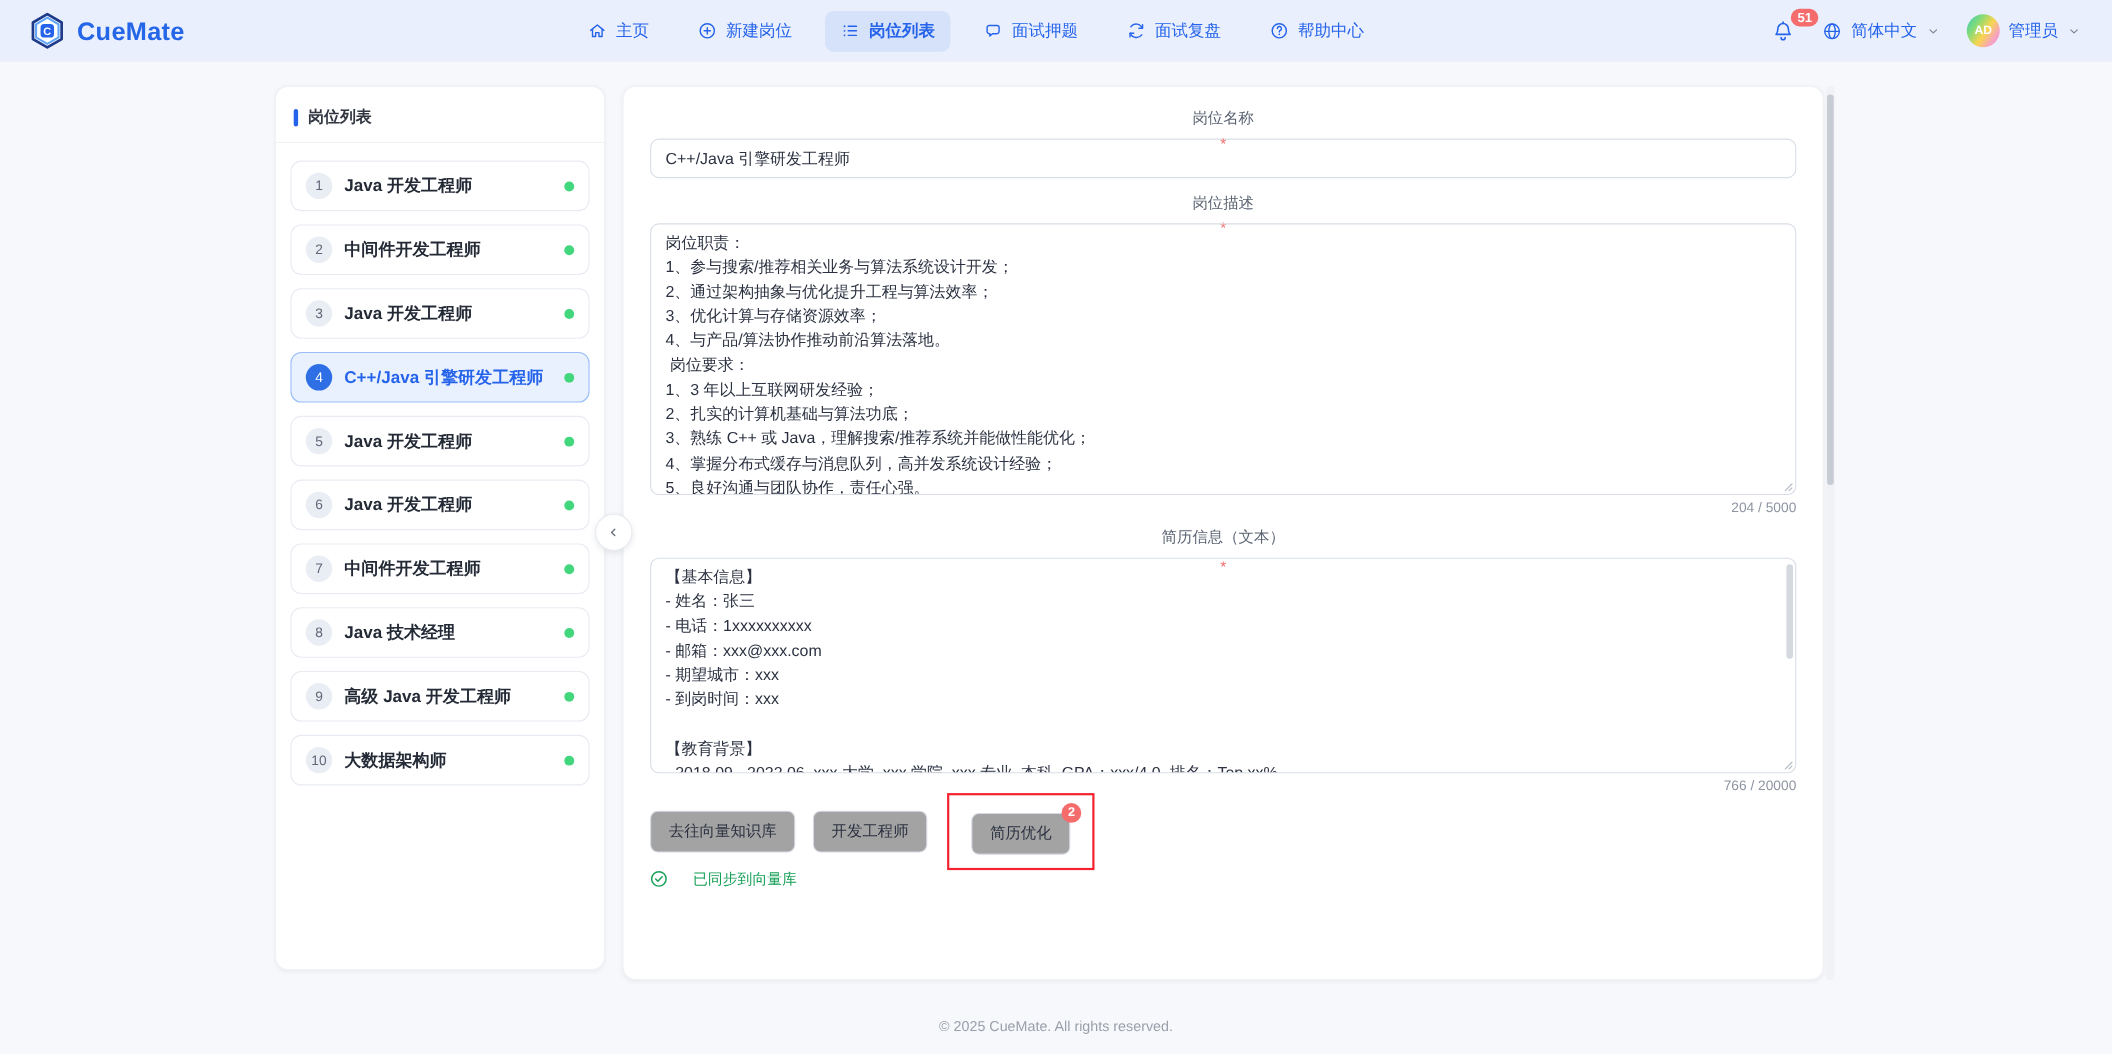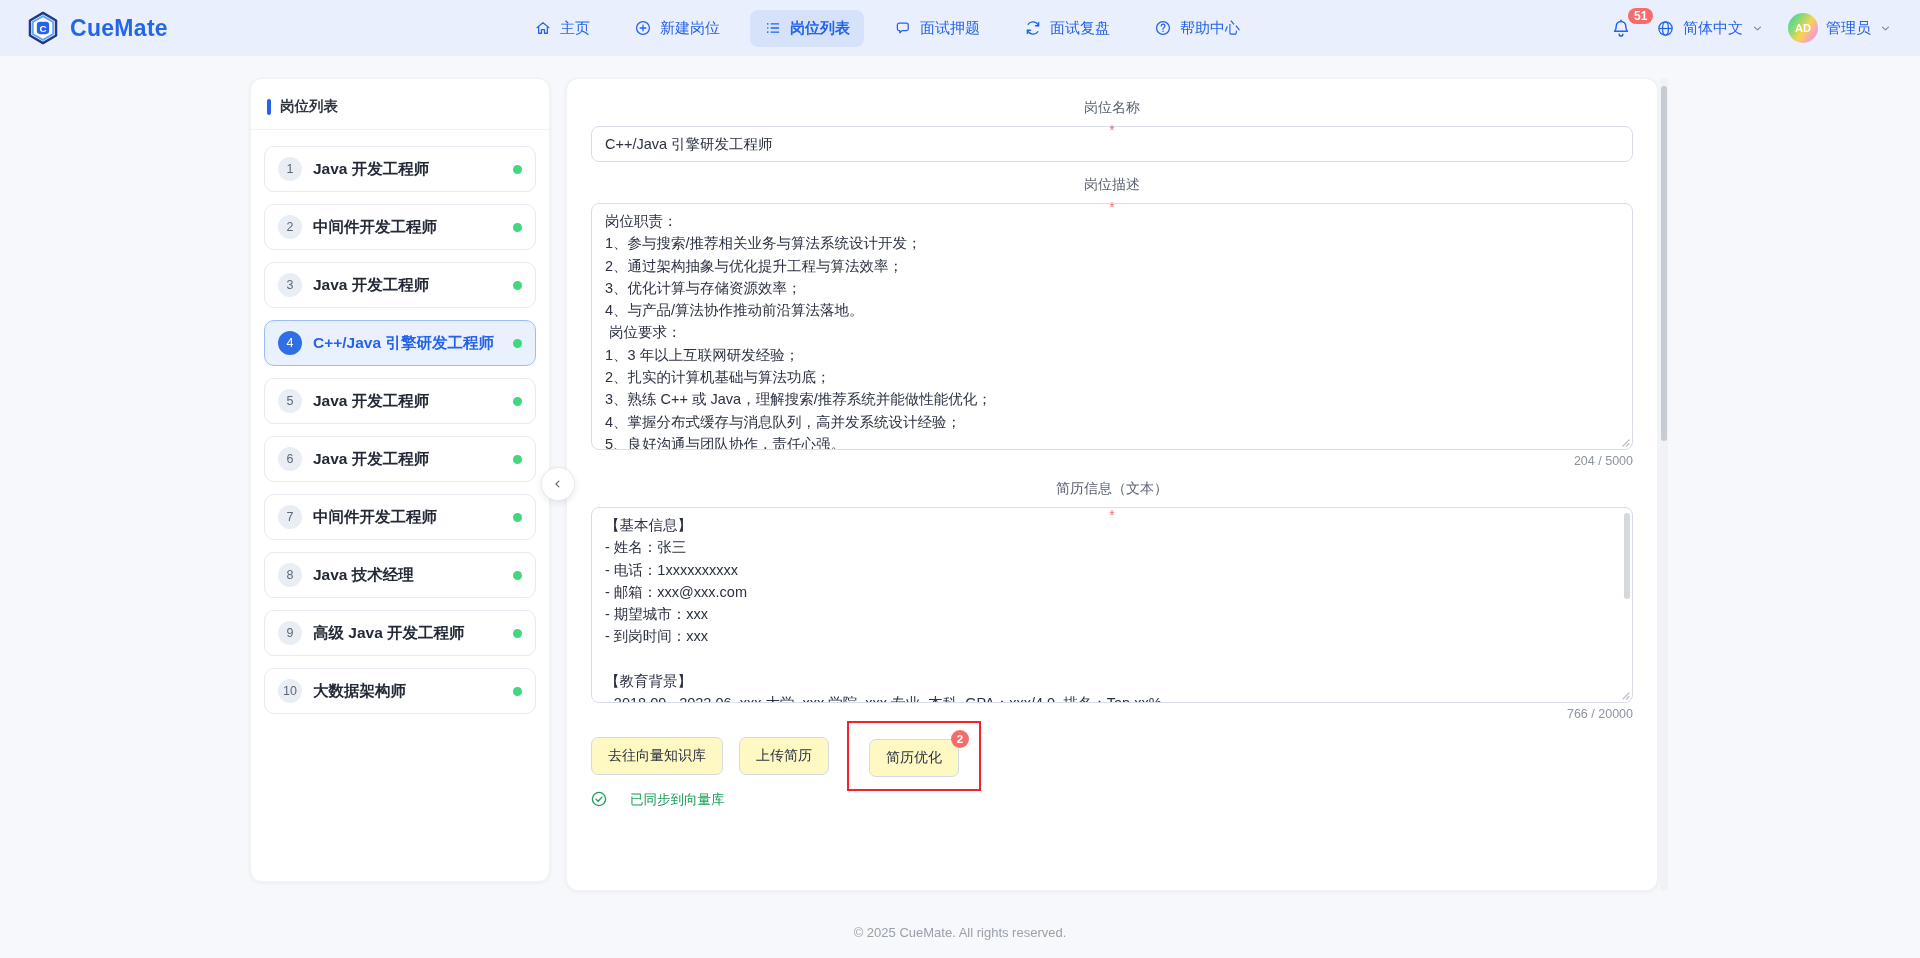--- a/index.html
+++ b/index.html
@@ -56,7 +56,7 @@
   .counter{text-align:right;font-size:12.5px;color:#8d93a0;margin-top:4px;}
   .counter.mb{margin-bottom:12px;}
   .btn-row{display:flex;align-items:center;gap:16px;height:66px;margin-top:2px;}
-  .btn{height:38px;padding:0 16px;border:1px solid #d5dae2;border-radius:7px;background:#fef9c3;font-size:14px;color:#2b3140;font-family:inherit;cursor:pointer;white-space:nowrap;}
+  .btn{height:38px;padding:0 16px;border:1px solid #d5dae2;border-radius:7px;background:#a3a3a3;font-size:14px;color:#2b3140;font-family:inherit;cursor:pointer;white-space:nowrap;}
   .highlight-box{border:2px solid #f5222d;padding:16px 20px 12px;margin-left:2px;}
   .opt-wrap{position:relative;display:inline-block;}
   .badge{position:absolute;top:-9px;right:-10px;min-width:18px;height:18px;box-sizing:border-box;border-radius:9px;background:#f56c6c;color:#fff;font-size:11.5px;font-weight:600;display:flex;align-items:center;justify-content:center;padding:0 4px;}

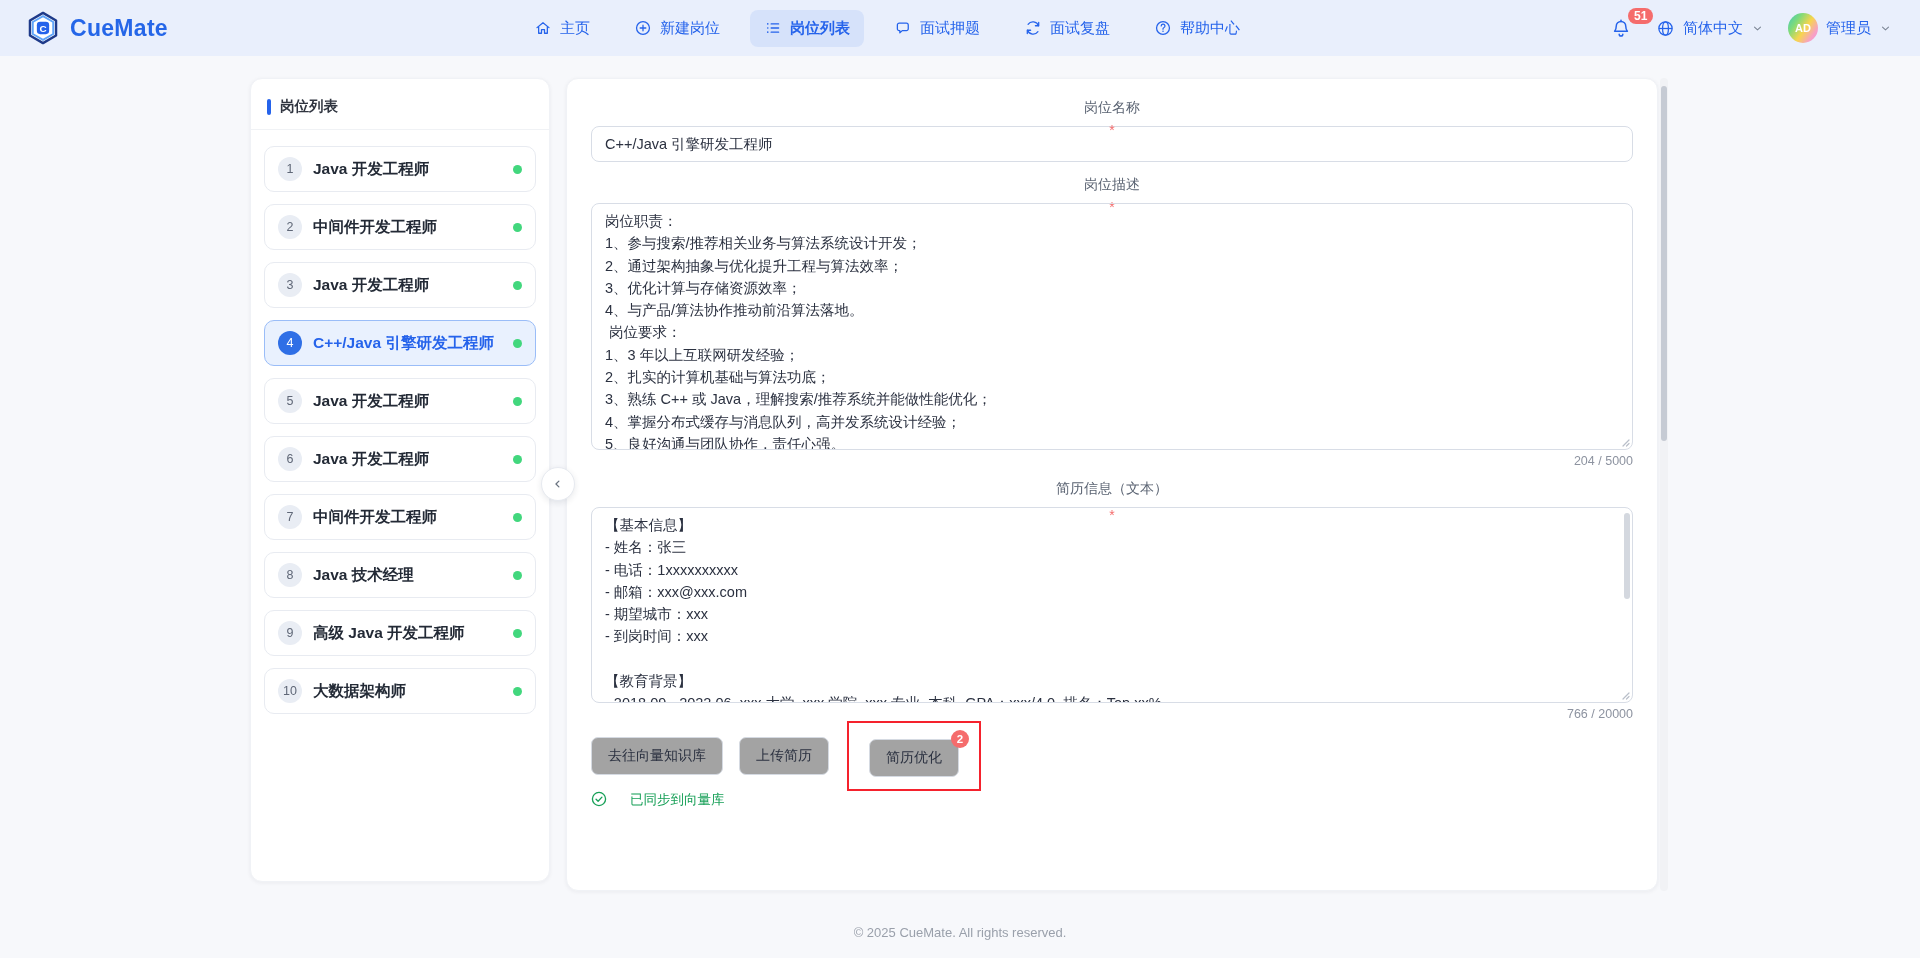--- a/index.html
+++ b/index.html
@@ -283,7 +283,7 @@
 
     <div class="btn-row">
       <button class="btn">去往向量知识库</button>
-      <button class="btn">上传简历</button>
+      <button class="btn">开发工程师</button>
       <div class="highlight-box">
         <span class="opt-wrap">
           <button class="btn">简历优化</button>

